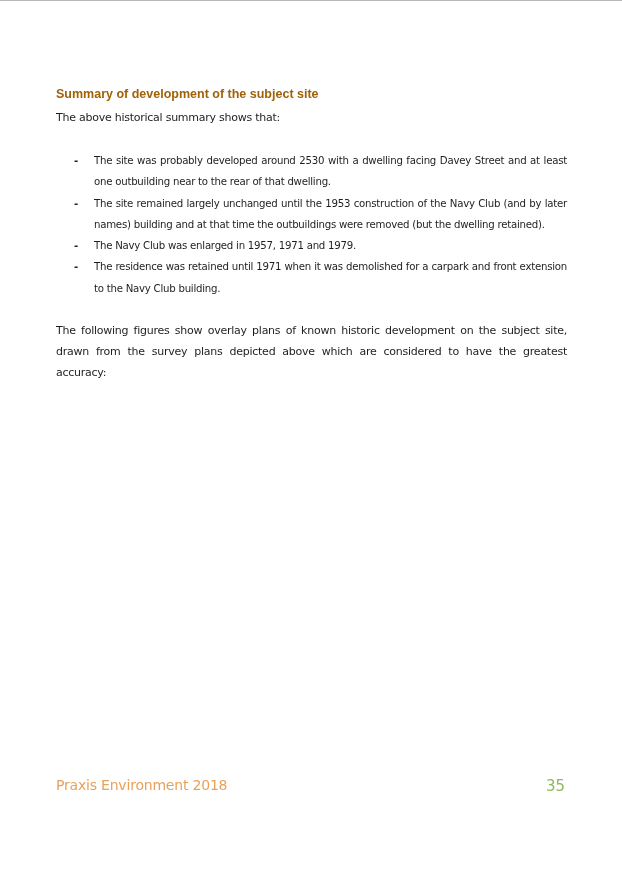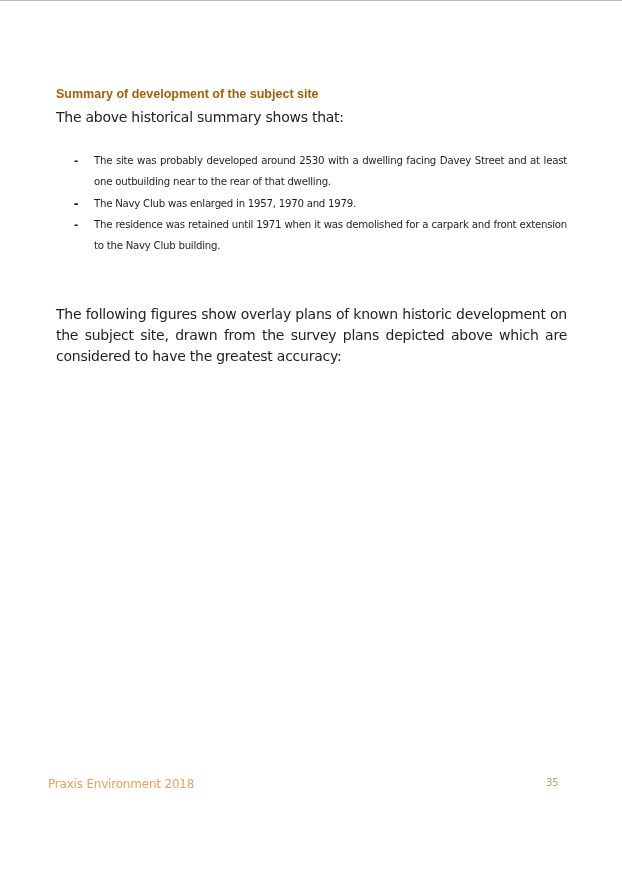--- a/index.html
+++ b/index.html
@@ -14,7 +14,7 @@
   }
   .para {
     position: absolute; left: 56px; width: 511px; font-family: "DejaVu Sans", sans-serif;
-    font-size: 14px; line-height: 21px; color: #1e1e1e; text-align: justify; letter-spacing: -0.25px;
+    font-size: 11px; line-height: 21px; color: #1e1e1e; text-align: justify; letter-spacing: -0.25px;
   }
   .intro { top: 107px; }
   .bullets { position: absolute; left: 56px; top: 150px; width: 511px; margin: 0; padding: 0; list-style: none; }

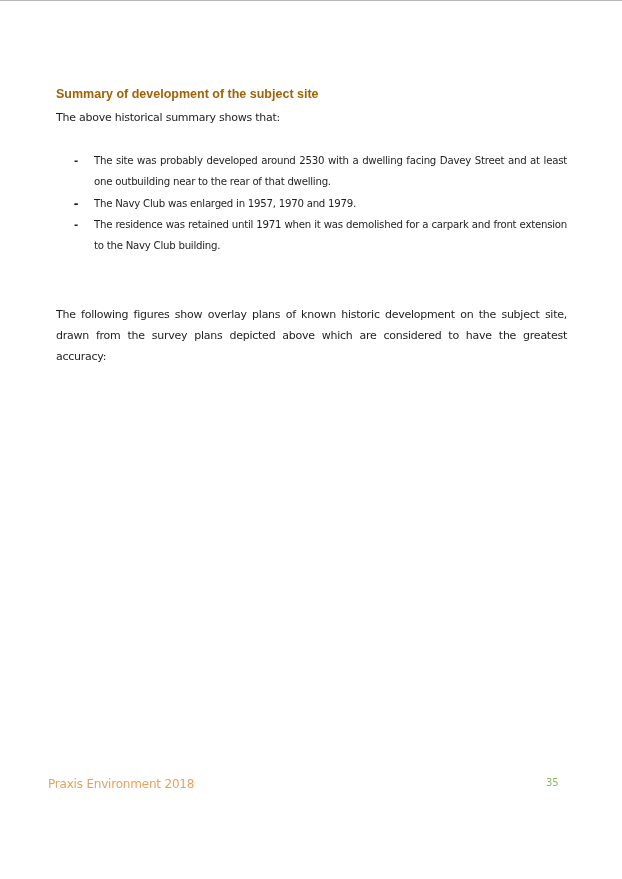--- a/index.html
+++ b/index.html
@@ -38,7 +38,7 @@
 
 <ul class="bullets">
   <li><span class="dash">-</span><span>The site was probably developed around 2530 with a dwelling facing Davey Street and at least one outbuilding near to the rear of that dwelling.</span></li>
-  <li><span class="dash">-</span></li>
+  <li><span class="dash">-</span><span>The site remained largely unchanged until the 1953 construction of the Navy Club (and by later names) building and at that time the outbuildings were removed (but the dwelling retained).</span></li>
   <li><span class="dash">-</span><span>The Navy Club was enlarged in 1957, 1970 and 1979.</span></li>
   <li><span class="dash">-</span><span>The residence was retained until 1971 when it was demolished for a carpark and front extension to the Navy Club building.</span></li>
 </ul>

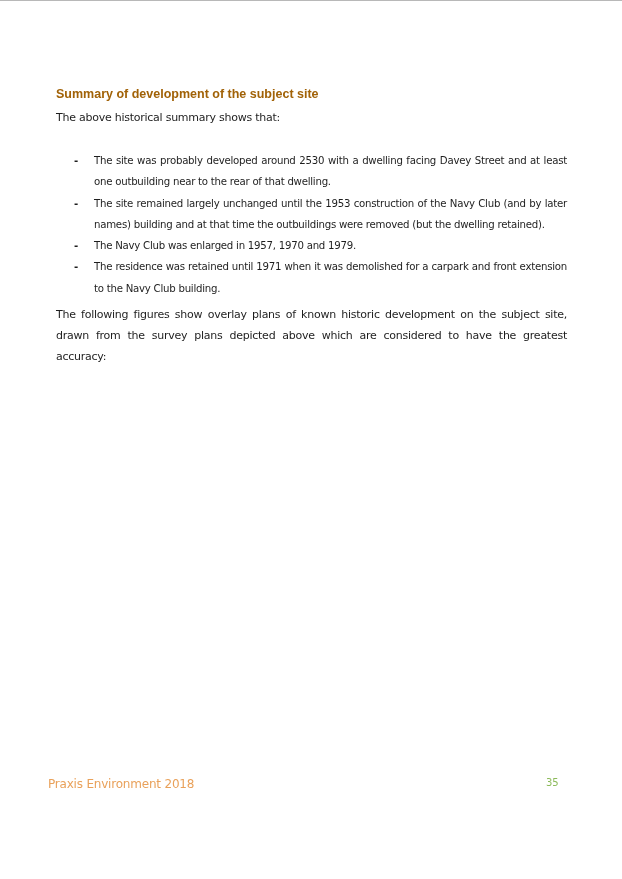--- a/index.html
+++ b/index.html
@@ -39,7 +39,7 @@
 <ul class="bullets">
   <li><span class="dash">-</span><span>The site was probably developed around 2530 with a dwelling facing Davey Street and at least one outbuilding near to the rear of that dwelling.</span></li>
   <li><span class="dash">-</span><span>The site remained largely unchanged until the 1953 construction of the Navy Club (and by later names) building and at that time the outbuildings were removed (but the dwelling retained).</span></li>
-  <li><span class="dash">-</span><span>The Navy Club was enlarged in 1957, 1970 and 1979.</span></li>
+  <li><span class="dash">-</span><span>The Navy Club was enlarged in 1957, 1971 and 1979.</span></li>
   <li><span class="dash">-</span><span>The residence was retained until 1971 when it was demolished for a carpark and front extension to the Navy Club building.</span></li>
 </ul>
 

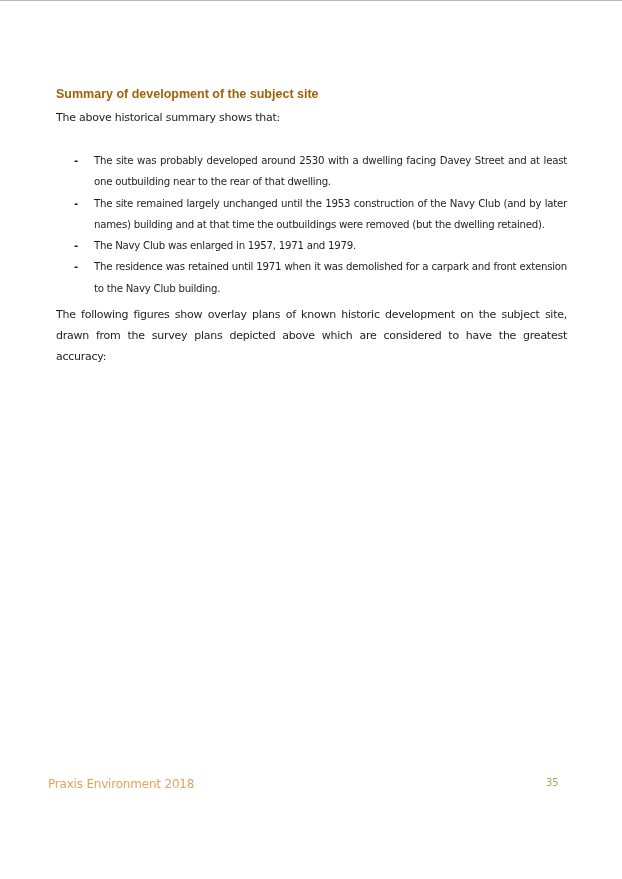--- a/index.html
+++ b/index.html
@@ -21,7 +21,7 @@
   .bullets li { position: relative; padding-left: 38px; font-family: "DejaVu Sans", sans-serif;
     font-size: 10.2px; line-height: 21.3px; color: #1e1e1e; text-align: justify; letter-spacing: -0.25px; }
   .bullets li .dash { position: absolute; left: 18px; top: 0; font-weight: bold; }
-  .following { top: 304px; }
+  .following { top: 320px; }
   .footer-left { position: absolute; left: 48px; top: 777px; font-family: "DejaVu Sans", sans-serif;
     font-size: 12px; color: #e9a15a; letter-spacing: -0.2px; }
   .footer-right { position: absolute; left: 546px; top: 777px; font-family: "DejaVu Sans", sans-serif;

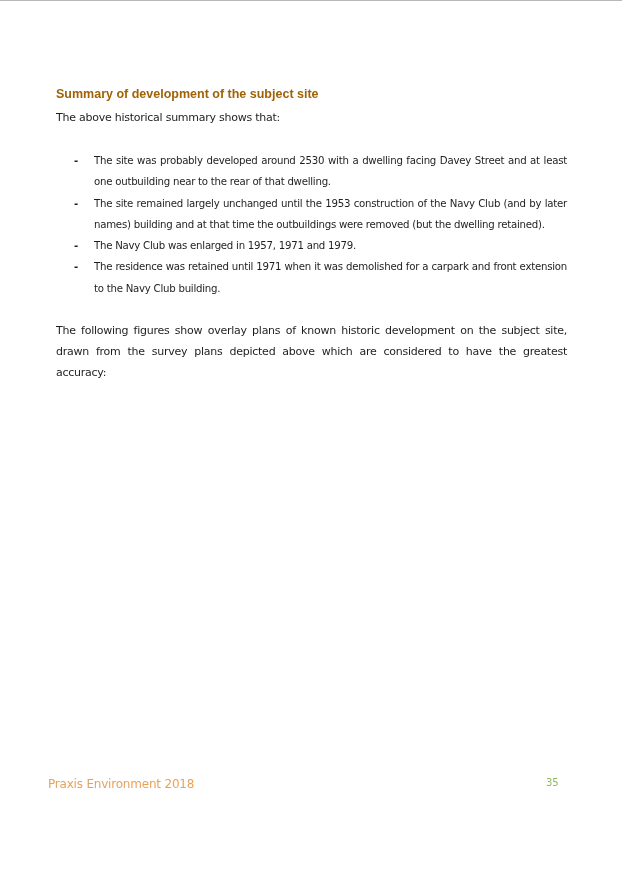--- a/index.html
+++ b/index.html
@@ -22,8 +22,8 @@
     font-size: 10.2px; line-height: 21.3px; color: #1e1e1e; text-align: justify; letter-spacing: -0.25px; }
   .bullets li .dash { position: absolute; left: 18px; top: 0; font-weight: bold; }
   .following { top: 320px; }
-  .footer-left { position: absolute; left: 48px; top: 777px; font-family: "DejaVu Sans", sans-serif;
-    font-size: 12px; color: #e9a15a; letter-spacing: -0.2px; }
+  .footer-left { position: absolute; left: 56px; top: 777px; font-family: "DejaVu Sans", sans-serif;
+    font-size: 14px; color: #e9a15a; letter-spacing: -0.2px; }
   .footer-right { position: absolute; left: 546px; top: 777px; font-family: "DejaVu Sans", sans-serif;
     font-size: 10px; color: #8cba5a; }
 </style>

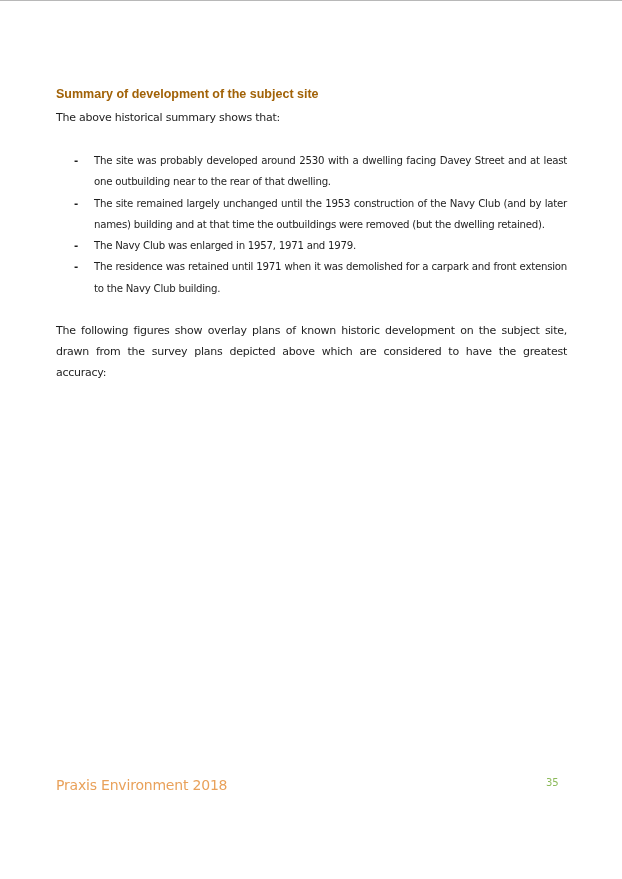--- a/index.html
+++ b/index.html
@@ -25,7 +25,7 @@
   .footer-left { position: absolute; left: 56px; top: 777px; font-family: "DejaVu Sans", sans-serif;
     font-size: 14px; color: #e9a15a; letter-spacing: -0.2px; }
   .footer-right { position: absolute; left: 546px; top: 777px; font-family: "DejaVu Sans", sans-serif;
-    font-size: 10px; color: #8cba5a; }
+    font-size: 15px; color: #8cba5a; }
 </style>
 </head>
 <body>

